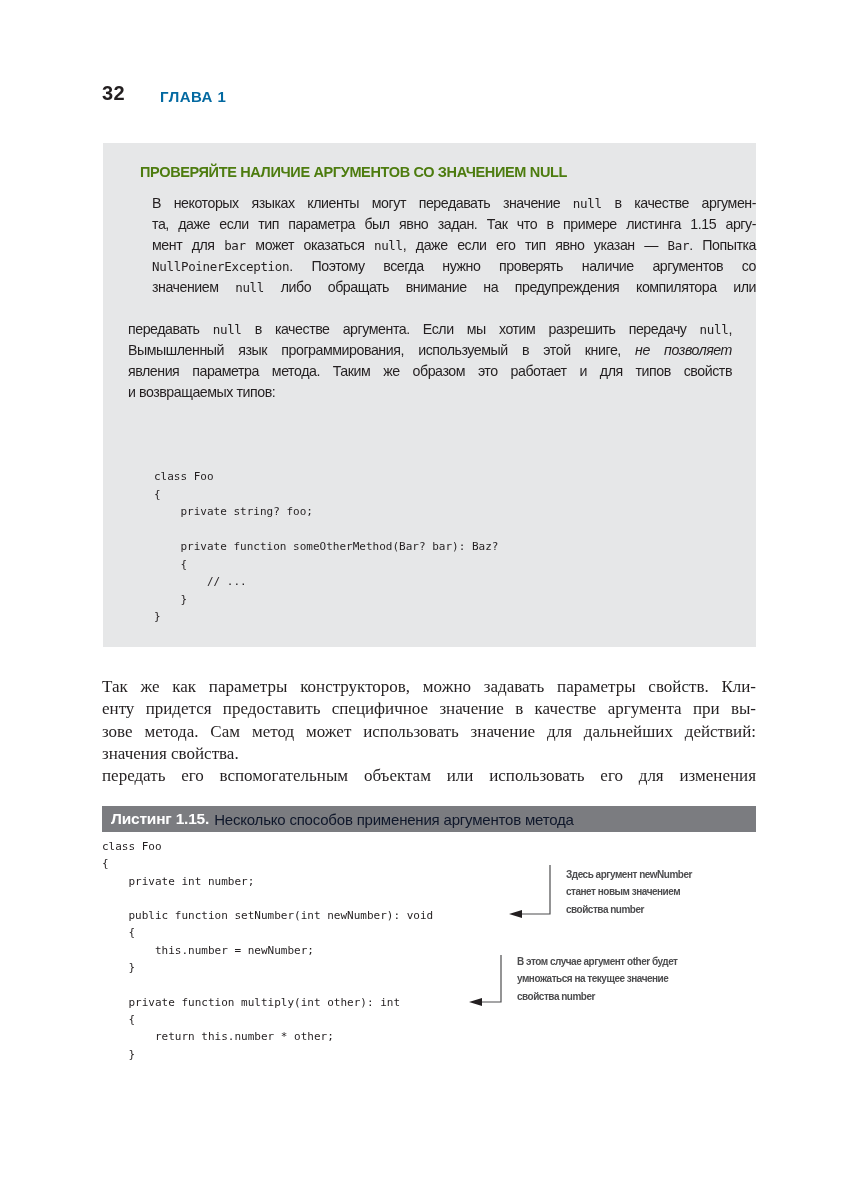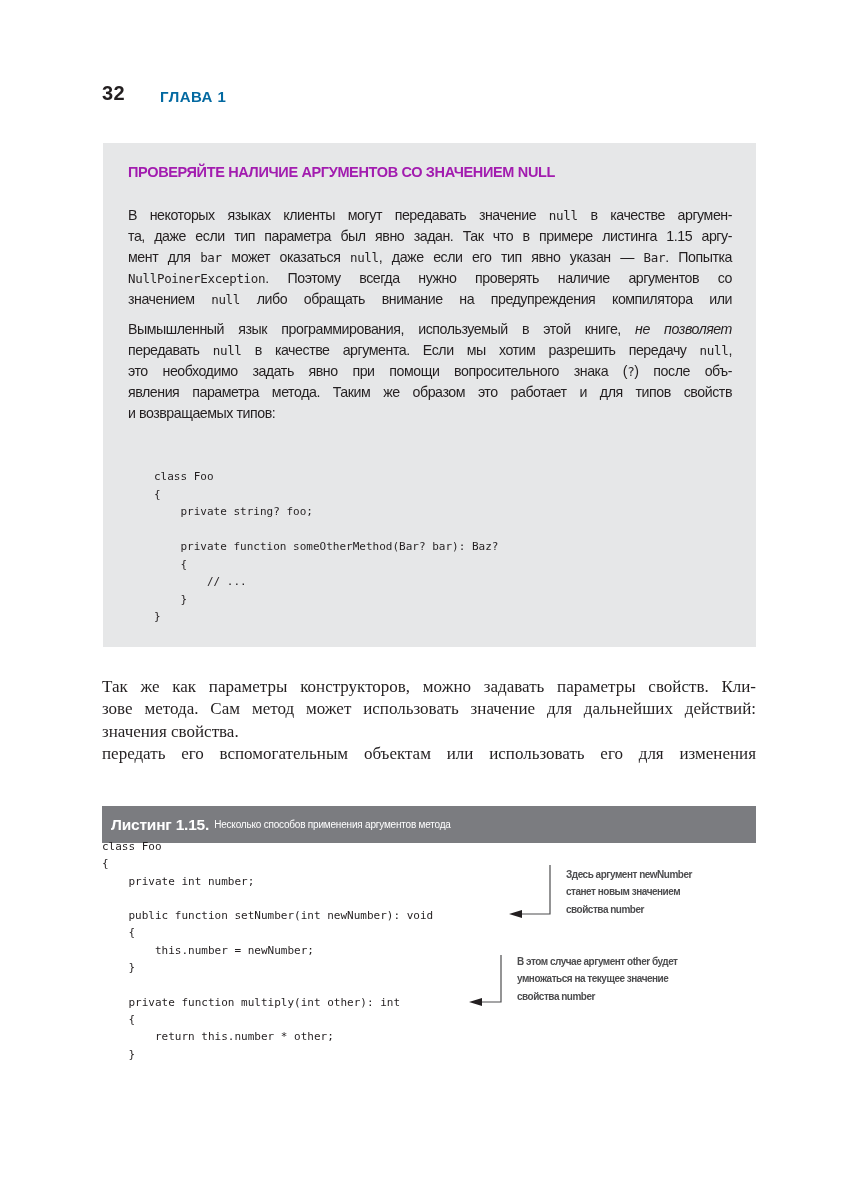--- a/index.html
+++ b/index.html
@@ -10,7 +10,7 @@
     .chapter { font-family: "Liberation Sans", sans-serif; font-weight: bold; font-size: 15px; color: #0369a1; letter-spacing: 0.5px; }
 
     .sidebar-box { position: absolute; left: 103px; top: 143px; width: 653px; height: 504px; background: #e6e7e8; }
-    .box-title { position: absolute; left: 25px; top: 21px; font-family: "Liberation Sans", sans-serif; font-weight: bold; font-size: 14.5px; letter-spacing: -0.35px; color: #a21caf; }
+    .box-title { position: absolute; left: 37px; top: 21px; font-family: "Liberation Sans", sans-serif; font-weight: bold; font-size: 14.5px; letter-spacing: -0.35px; color: #4d7c0f; }
     .box-para { position: absolute; left: 25px; width: 604px; font-family: "Liberation Sans", sans-serif; font-size: 14.2px; line-height: 21px; letter-spacing: -0.45px; color: #231f20; text-align: justify; }
     .box-para .line { display: block; white-space: nowrap; text-align-last: justify; text-align: justify; }
     .box-para .line.last { text-align-last: left; }

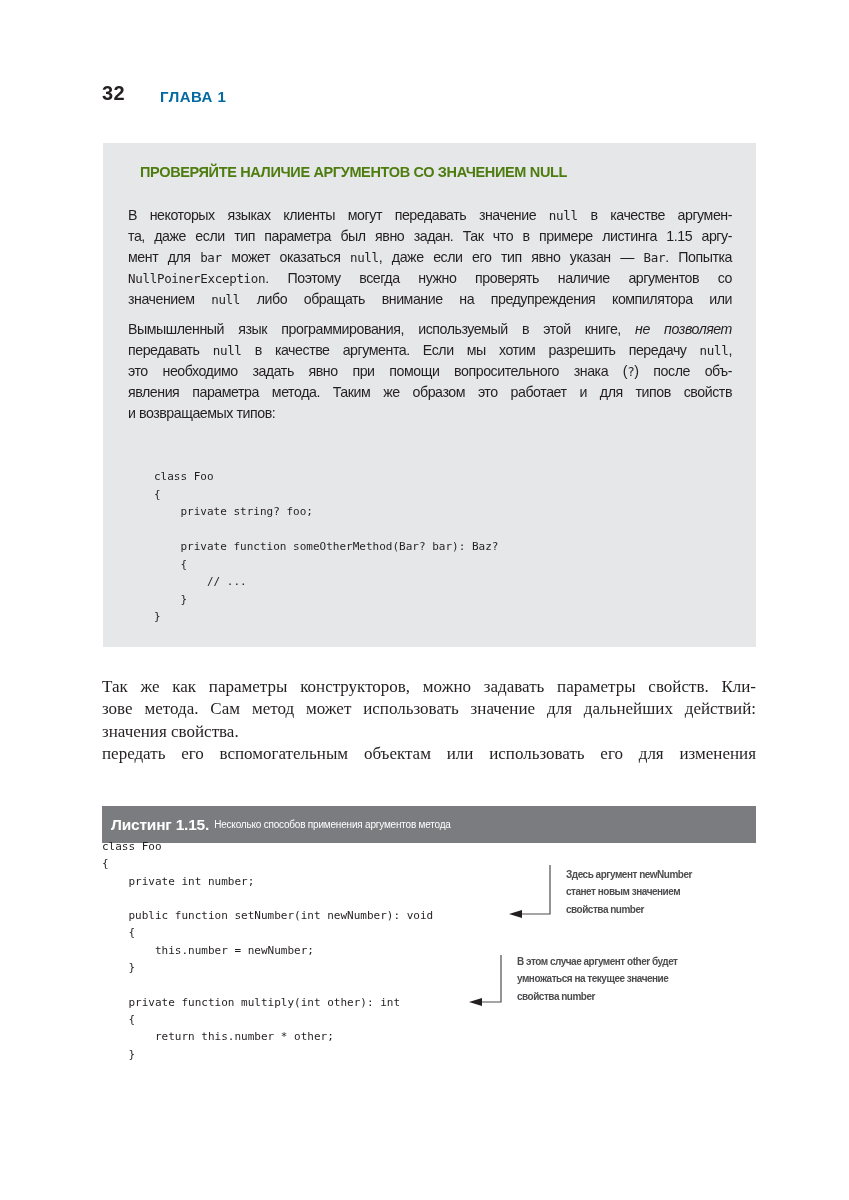--- a/index.html
+++ b/index.html
@@ -16,7 +16,7 @@
     .box-para .line.last { text-align-last: left; }
     .box-para code { font-family: "DejaVu Sans Mono", monospace; font-size: 12.5px; letter-spacing: -0.3px; }
     .box-para em { font-style: italic; }
-    .p1 { top: 62px; }
+    .p1 { top: 50px; margin-left: 24px; }
     .p2 { top: 176px; }
 
     .code { font-family: "DejaVu Sans Mono", "Liberation Mono", monospace; font-size: 11px; color: #231f20; white-space: pre; }

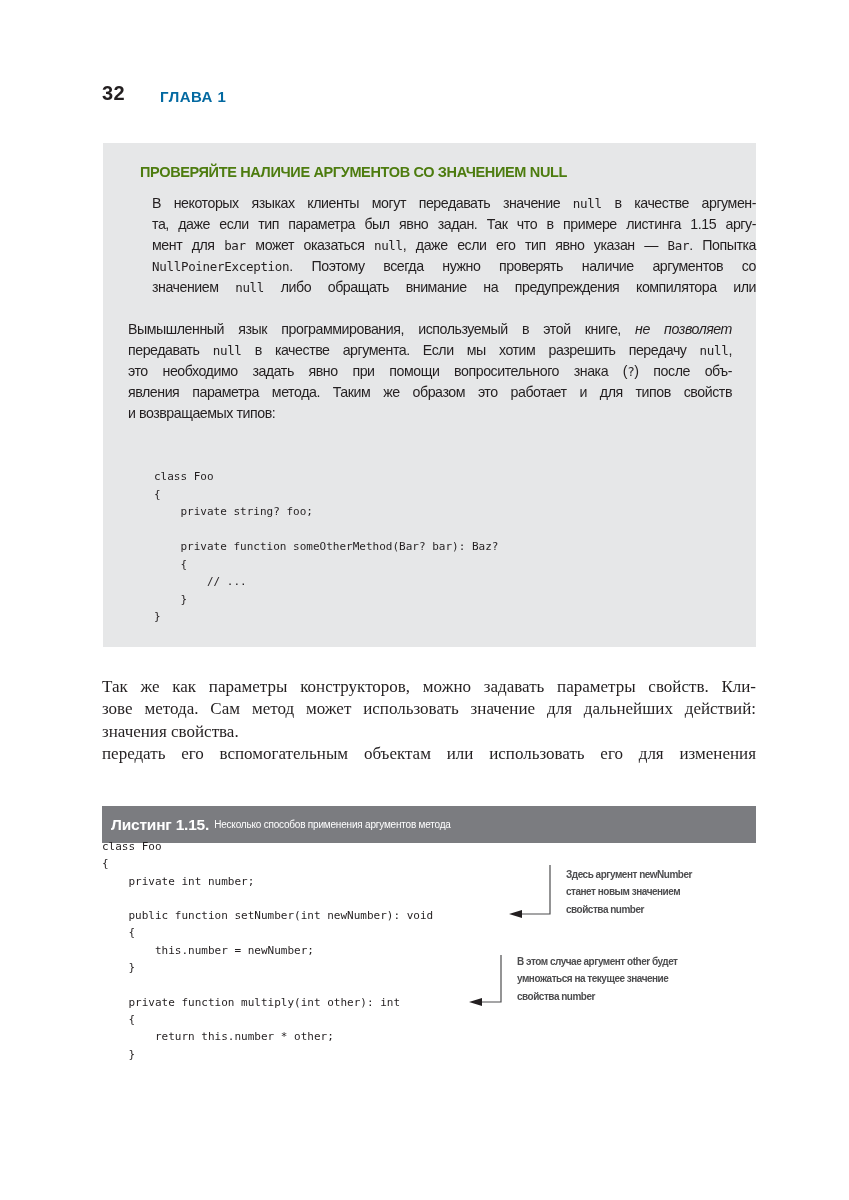--- a/index.html
+++ b/index.html
@@ -58,8 +58,8 @@
       <span class="line">значением <code>null</code> либо обращать внимание на предупреждения компилятора или</span>
     </div>
   <div class="box-para p2">
+      <span class="line">передавать <code>null</code> в качестве аргумента. Если мы хотим разрешить передачу <code>null</code>,</span>
       <span class="line">Вымышленный язык программирования, используемый в этой книге, <em>не позволяет</em></span>
-      <span class="line">передавать <code>null</code> в качестве аргумента. Если мы хотим разрешить передачу <code>null</code>,</span>
       <span class="line">это необходимо задать явно при помощи вопросительного знака (<code>?</code>) после объ-</span>
       <span class="line">явления параметра метода. Таким же образом это работает и для типов свойств</span>
       <span class="line last">и возвращаемых типов:</span>

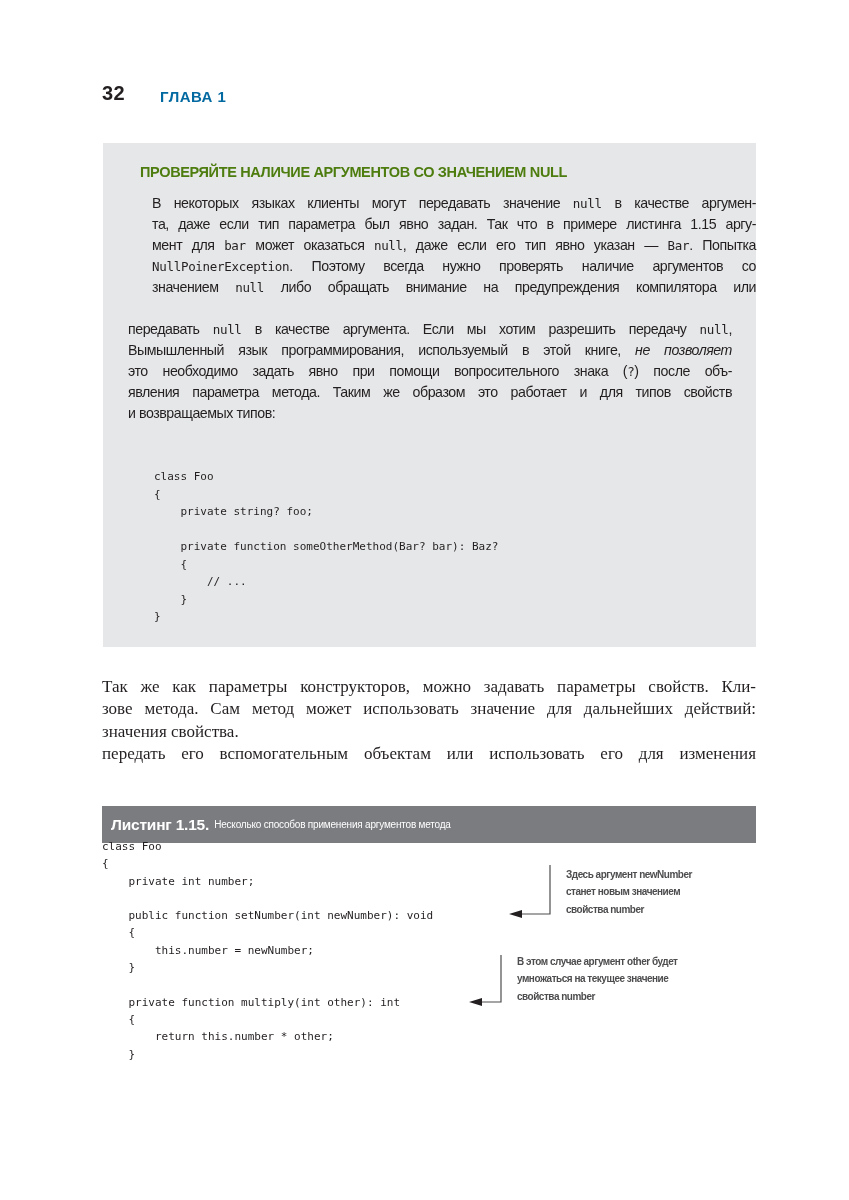--- a/index.html
+++ b/index.html
@@ -60,7 +60,6 @@
   <div class="box-para p2">
       <span class="line">передавать <code>null</code> в качестве аргумента. Если мы хотим разрешить передачу <code>null</code>,</span>
       <span class="line">Вымышленный язык программирования, используемый в этой книге, <em>не позволяет</em></span>
-      <span class="line">это необходимо задать явно при помощи вопросительного знака (<code>?</code>) после объ-</span>
       <span class="line">явления параметра метода. Таким же образом это работает и для типов свойств</span>
       <span class="line last">и возвращаемых типов:</span>
     </div>

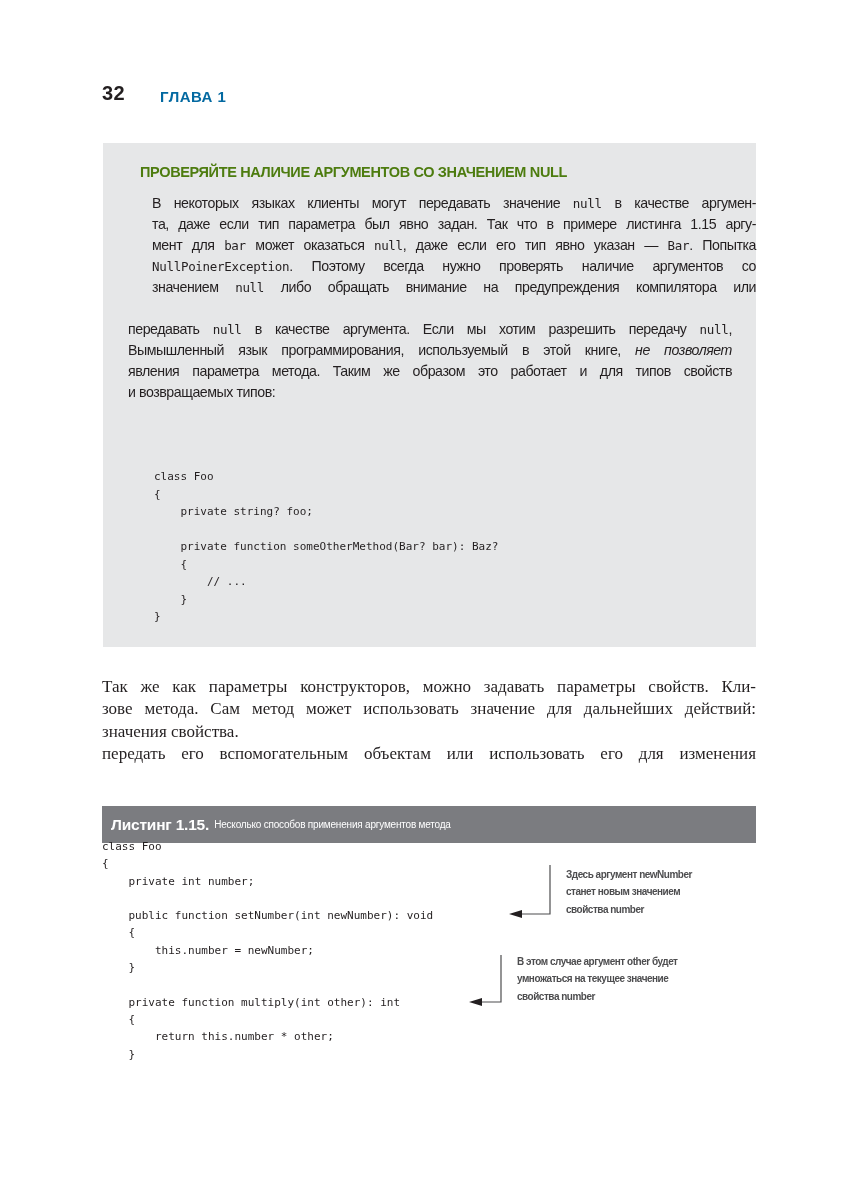--- a/index.html
+++ b/index.html
@@ -68,6 +68,7 @@
 
 <div class="body-text">
     <span class="line">Так же как параметры конструкторов, можно задавать параметры свойств. Кли-</span>
+    <span class="line">енту придется предоставить специфичное значение в качестве аргумента при вы-</span>
     <span class="line">зове метода. Сам метод может использовать значение для дальнейших действий:</span>
     <span class="line last">значения свойства.</span>
     <span class="line">передать его вспомогательным объектам или использовать его для изменения</span>

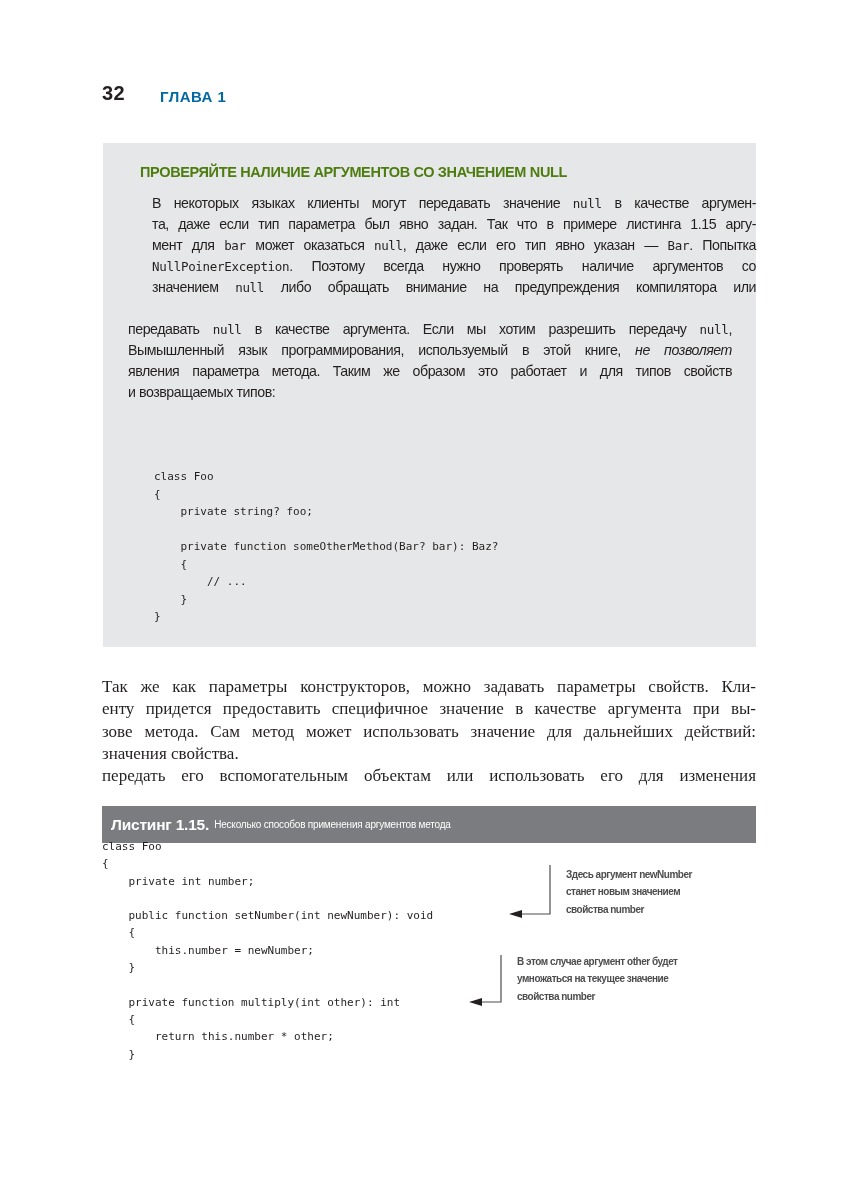--- a/index.html
+++ b/index.html
@@ -27,7 +27,7 @@
     .body-text .line { display: block; white-space: nowrap; text-align: justify; text-align-last: justify; }
     .body-text .line.last { text-align-last: left; }
 
-    .listing-header { position: absolute; left: 102px; top: 806px; width: 654px; height: 37px; background: #7b7c80; display: flex; align-items: center; }
+    .listing-header { position: absolute; left: 102px; top: 806px; width: 654px; height: 26px; background: #7b7c80; display: flex; align-items: center; }
     .listing-label { font-family: "Liberation Sans", sans-serif; font-weight: bold; font-size: 15.5px; color: #ffffff; margin-left: 9px; letter-spacing: -0.2px; }
     .listing-title { font-family: "Liberation Sans", sans-serif; font-size: 10px; color: #ffffff; margin-left: 5px; letter-spacing: -0.2px; }
 

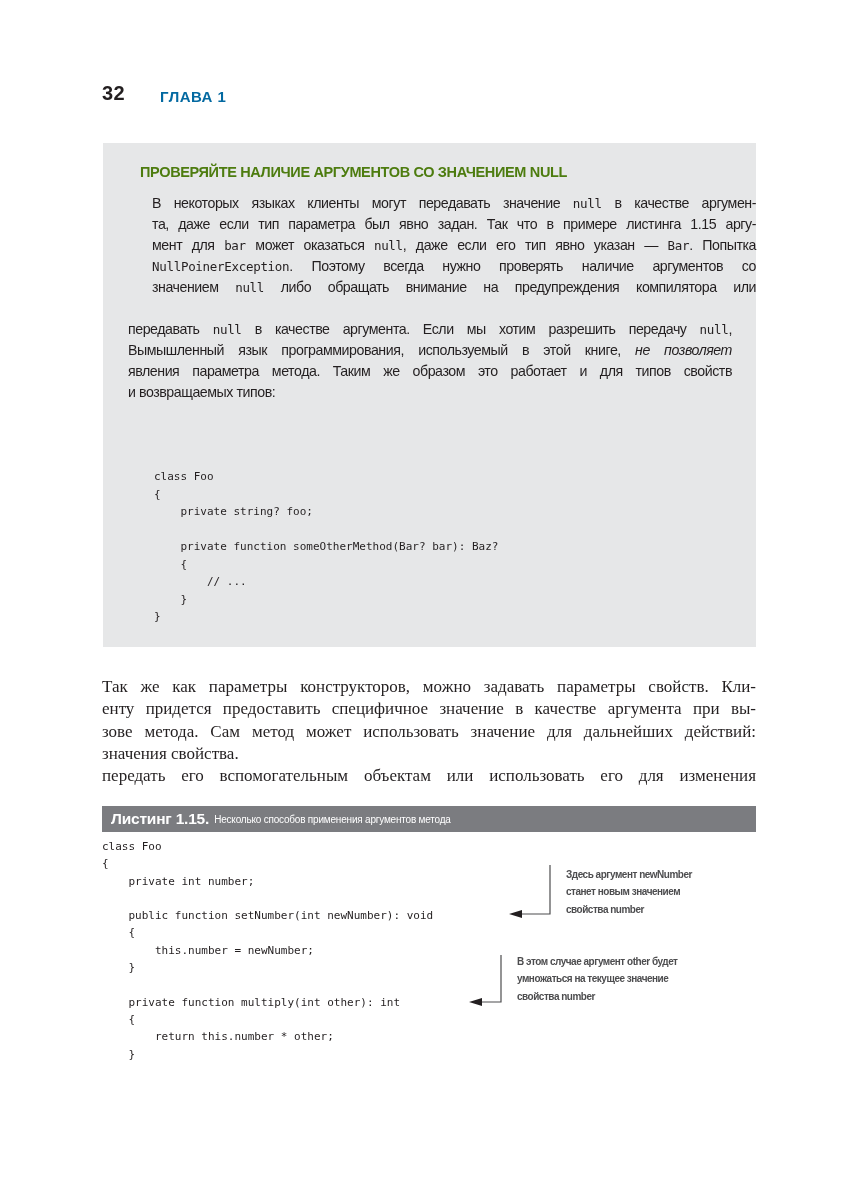--- a/index.html
+++ b/index.html
@@ -29,7 +29,7 @@
 
     .listing-header { position: absolute; left: 102px; top: 806px; width: 654px; height: 26px; background: #7b7c80; display: flex; align-items: center; }
     .listing-label { font-family: "Liberation Sans", sans-serif; font-weight: bold; font-size: 15.5px; color: #ffffff; margin-left: 9px; letter-spacing: -0.2px; }
-    .listing-title { font-family: "Liberation Sans", sans-serif; font-size: 10px; color: #ffffff; margin-left: 5px; letter-spacing: -0.2px; }
+    .listing-title { font-family: "Liberation Sans", sans-serif; font-size: 15px; color: #0f172a; margin-left: 5px; letter-spacing: -0.2px; }
 
     .listing-code { position: absolute; left: 102px; top: 838px; line-height: 17.3px; }
     .listing-code .code-line { height: 17.3px; }

